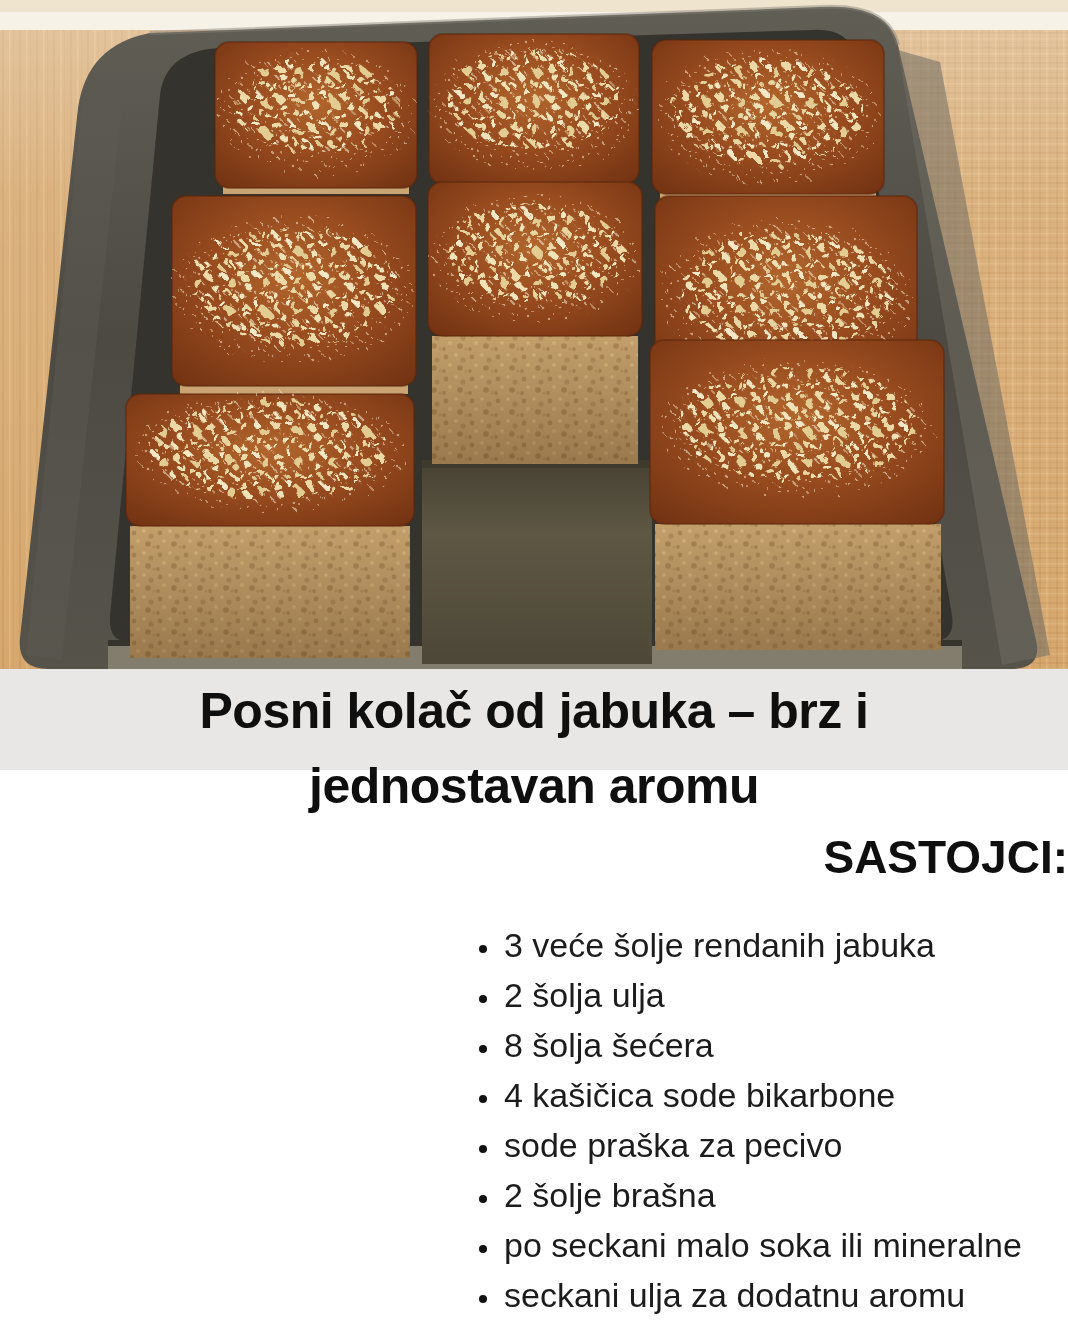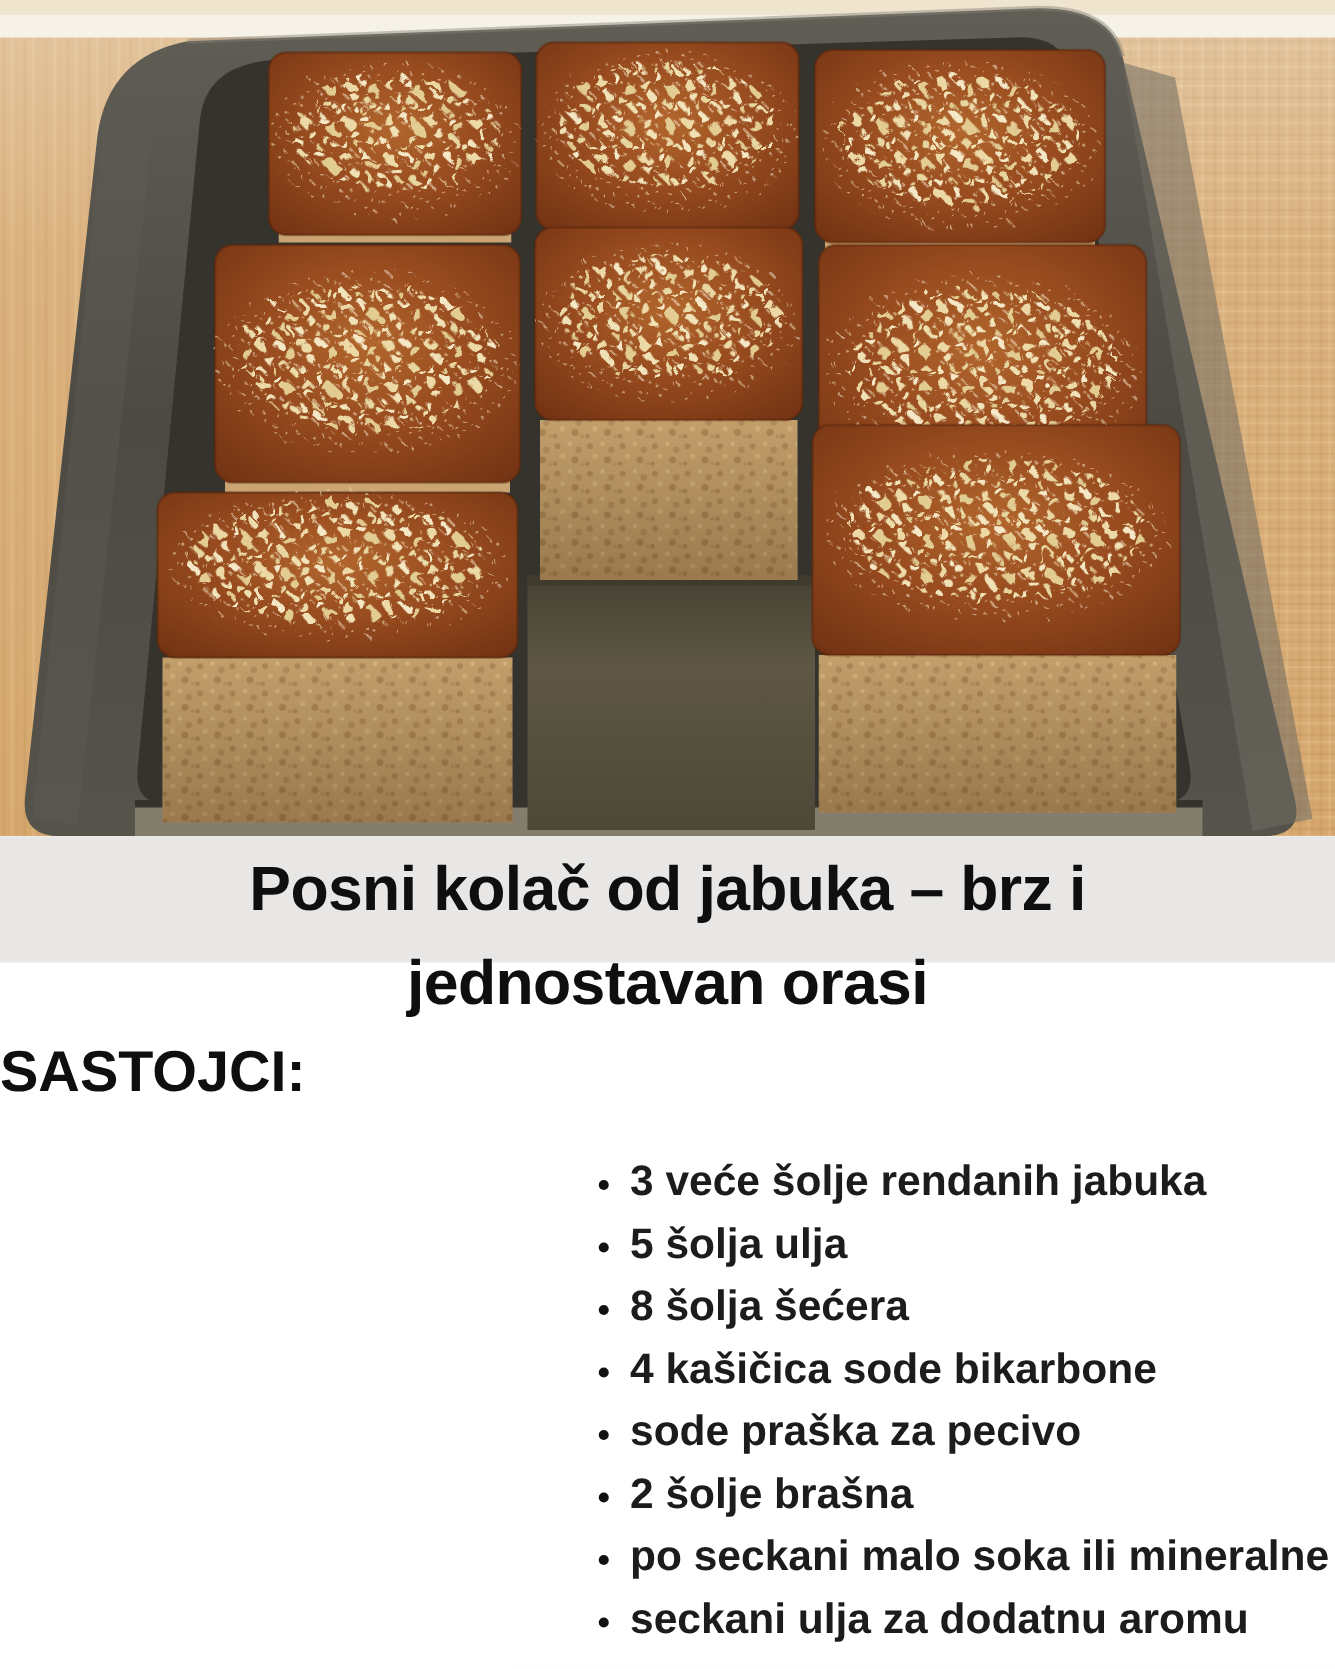--- a/index.html
+++ b/index.html
@@ -194,7 +194,7 @@
 
     <h1 class="title">
       <span class="line">Posni kolač od jabuka – brz i</span>
-      <span class="line">jednostavan orasi</span>
+      <span class="line">jednostavan aromu</span>
     </h1>
 
     <h2 class="section">SASTOJCI:</h2>

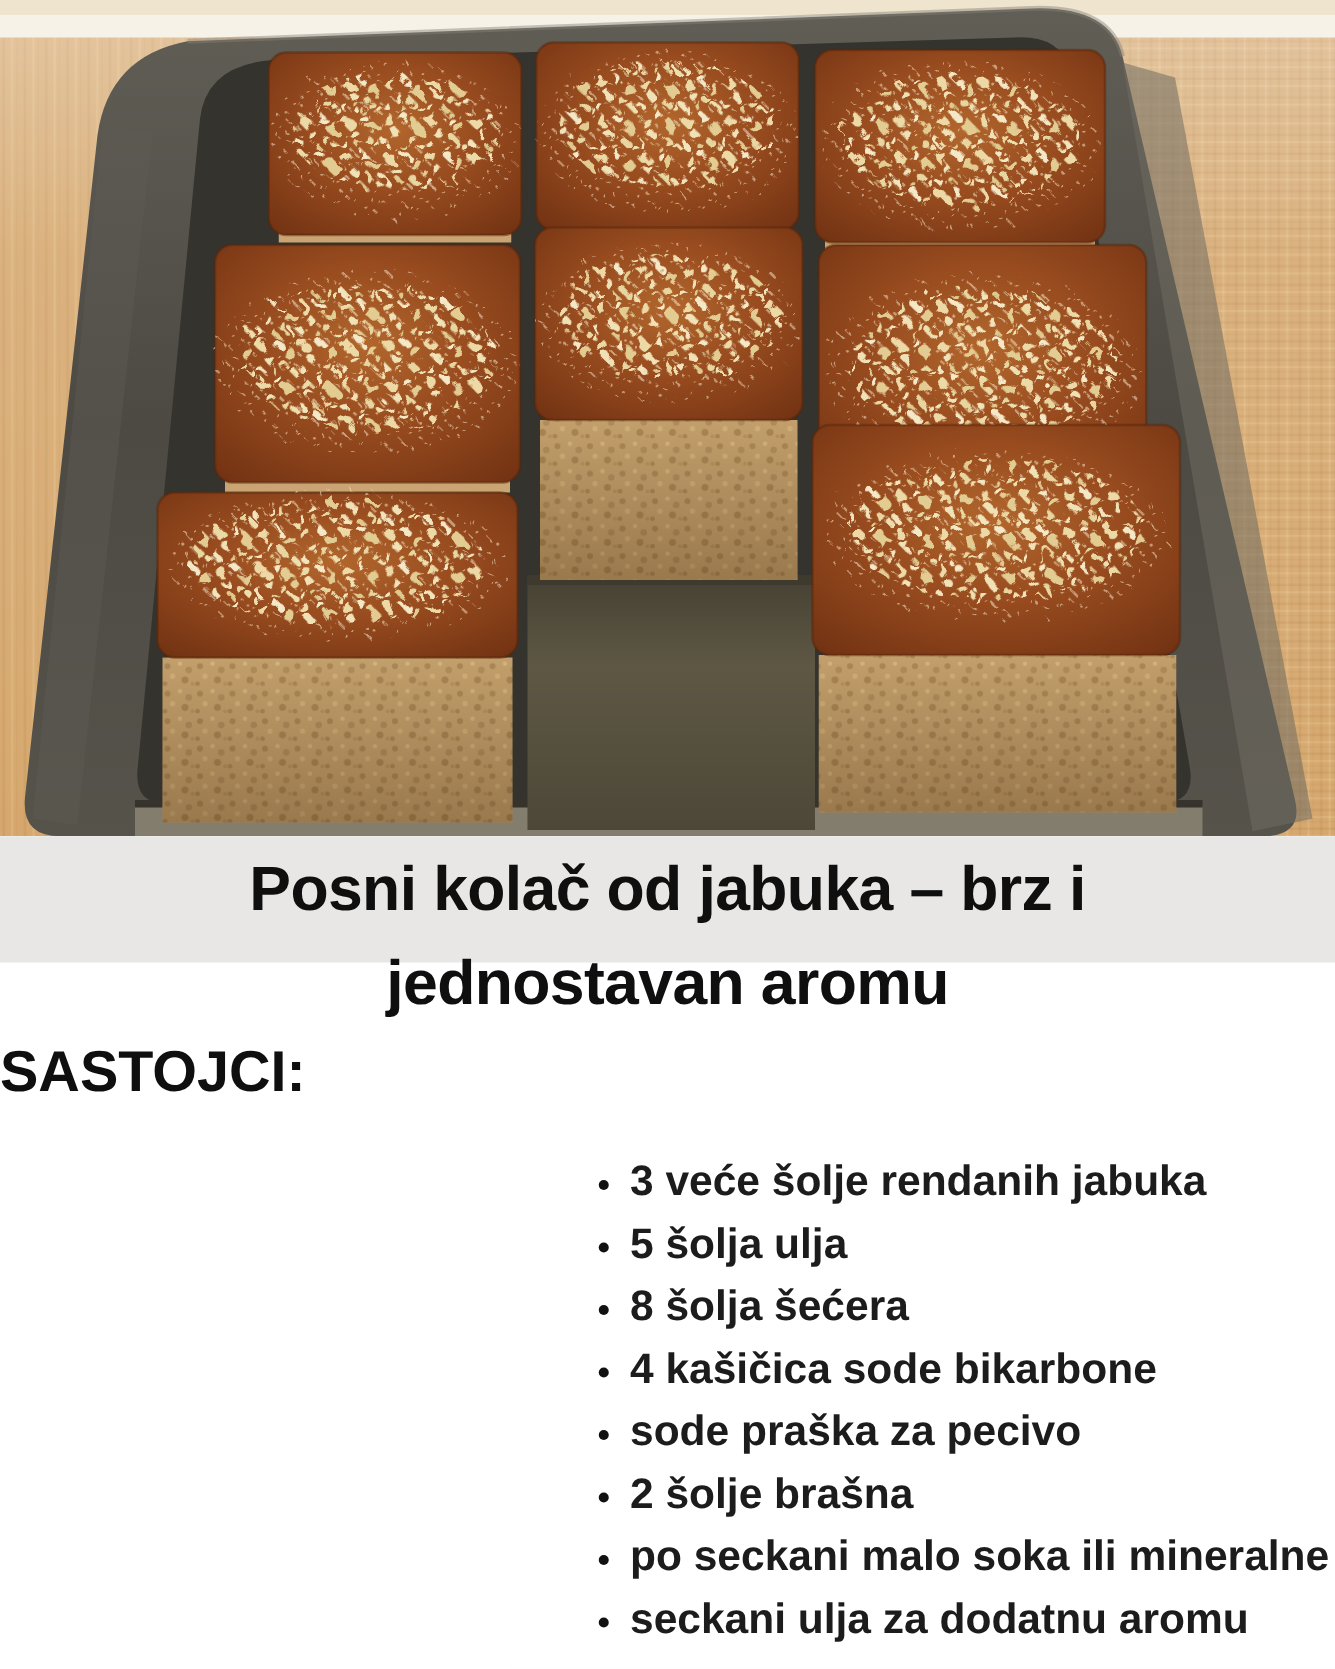--- a/index.html
+++ b/index.html
@@ -17,7 +17,7 @@
          letter-spacing:-0.5px;}
   .title .line{display:block;}
 
-  .section{position:relative;margin:6px 0 0;text-align:left;
+  .section{position:relative;margin:6px 0 0;text-align:right;
            font-size:46px;line-height:54px;font-weight:800;color:#0f0f0f;}
 
   .ingredients{margin:36px 0 0 470px;padding:0 0 0 32px;

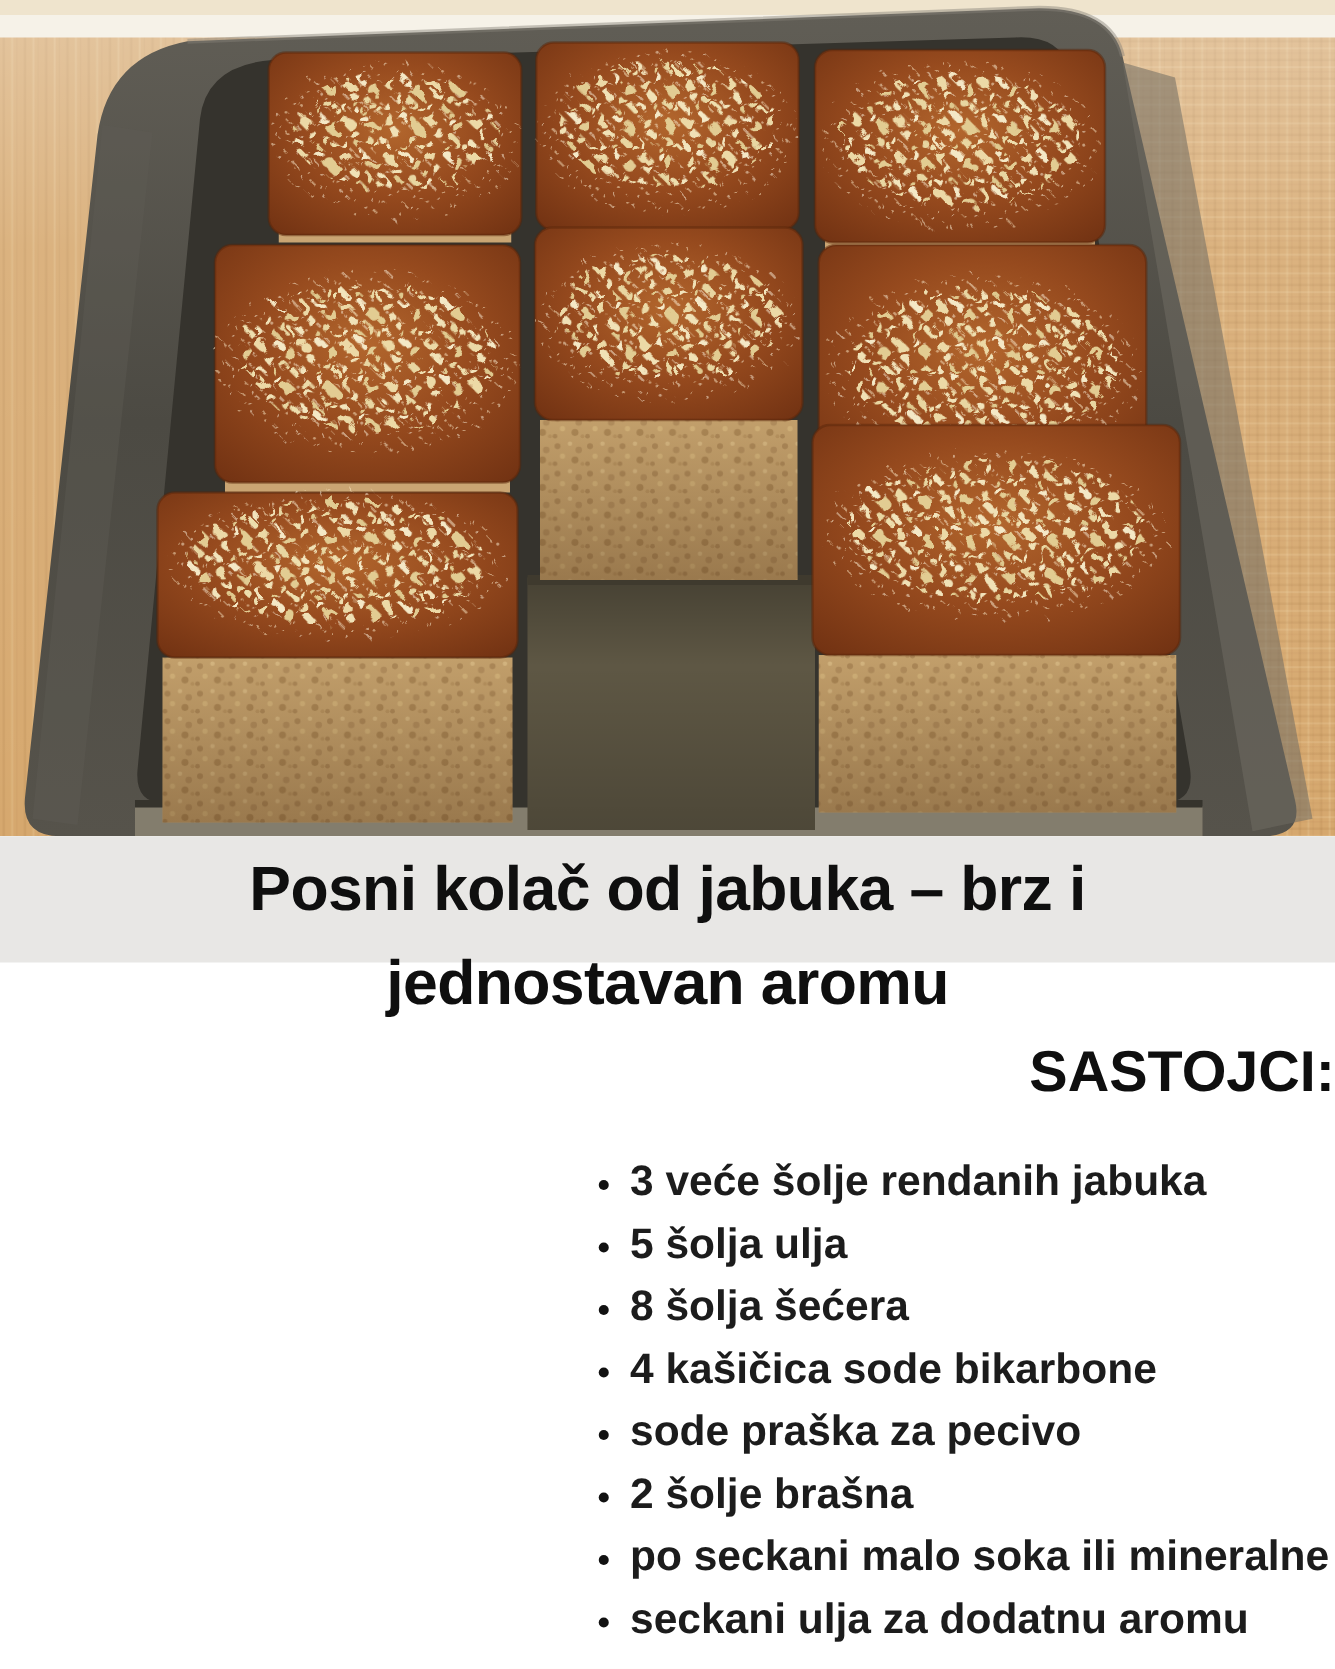--- a/index.html
+++ b/index.html
@@ -21,7 +21,7 @@
            font-size:46px;line-height:54px;font-weight:800;color:#0f0f0f;}
 
   .ingredients{margin:36px 0 0 470px;padding:0 0 0 32px;
-               font-size:34px;line-height:50px;color:#1c1c1c;font-weight:bold;}
+               font-size:34px;line-height:50px;color:#1c1c1c;}
   .ingredients li{list-style:disc;white-space:nowrap;padding-left:2px;}
   .ingredients li::marker{color:#111111;font-size:0.78em;}
 </style>

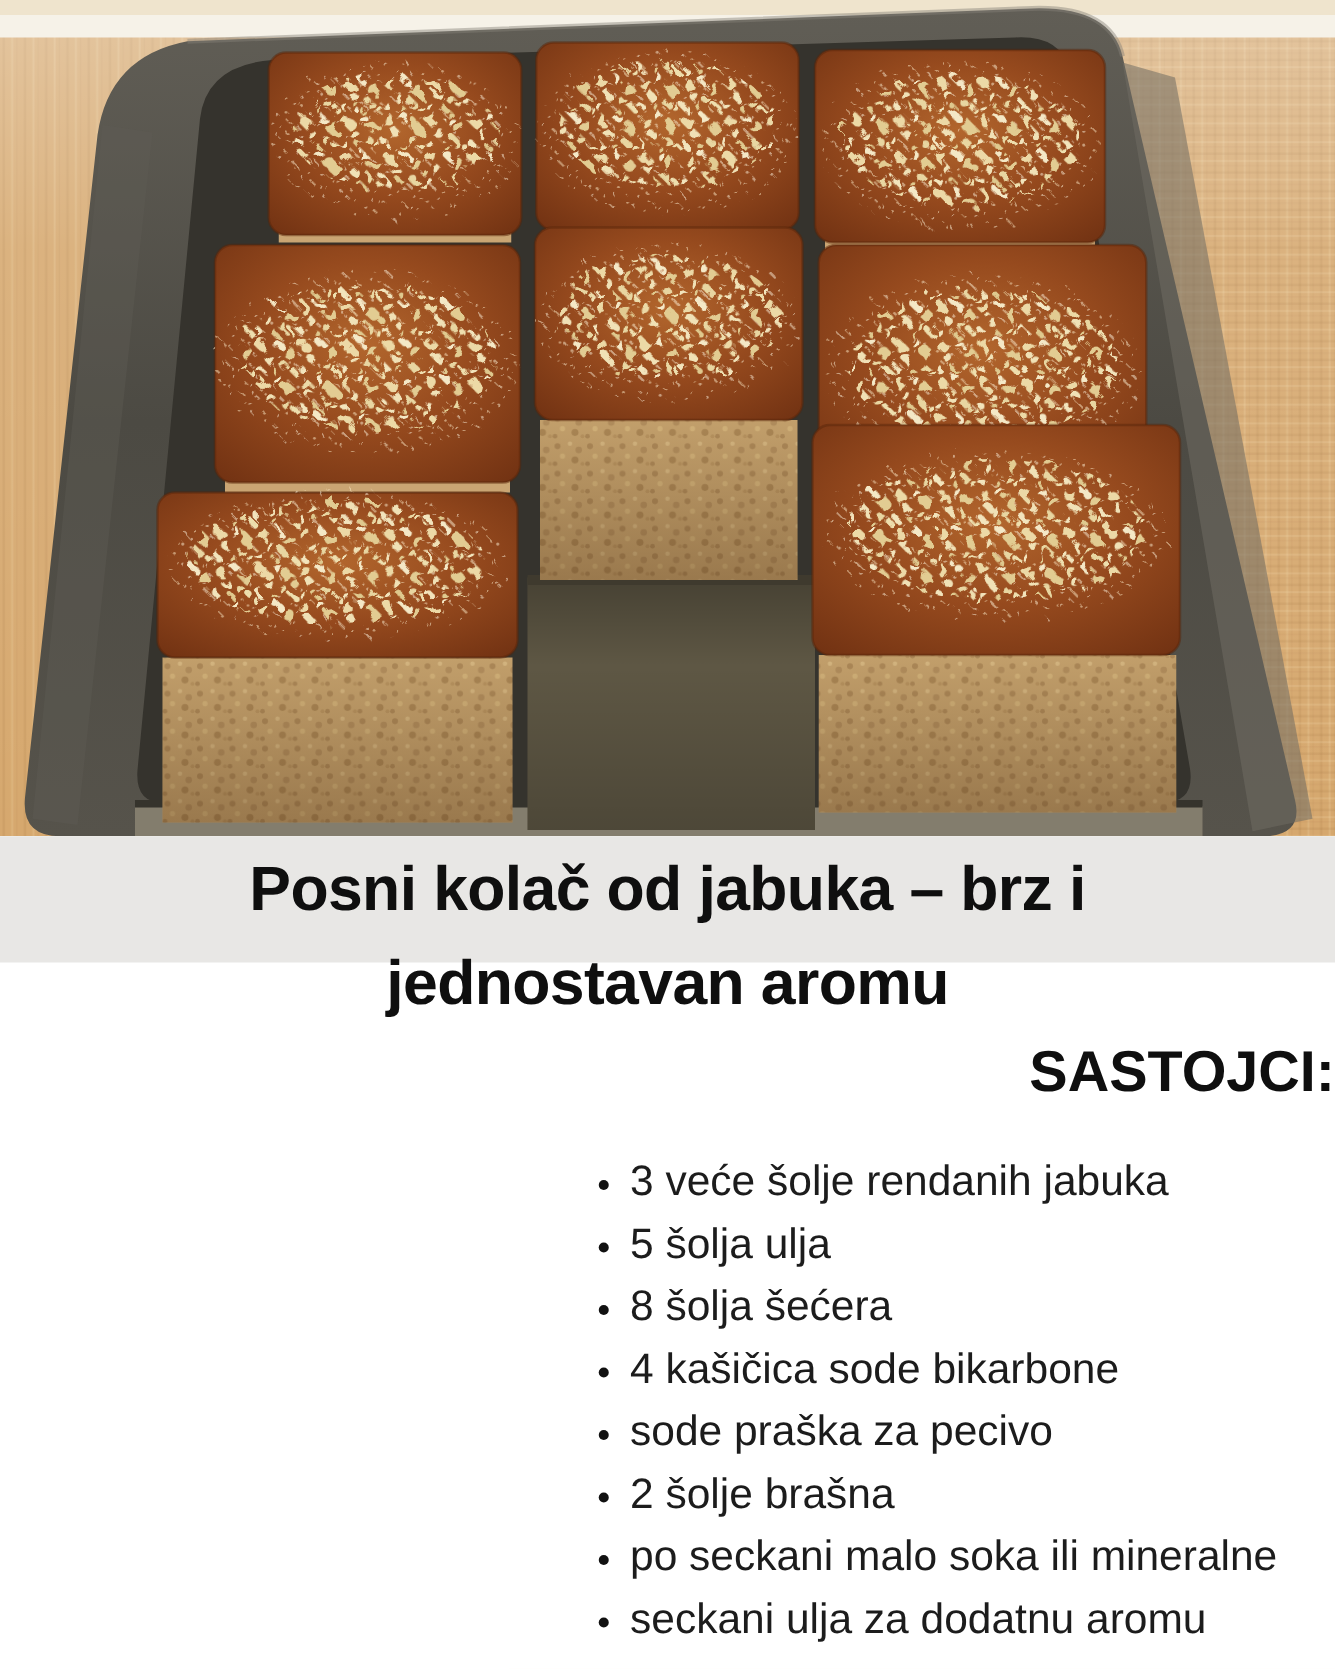--- a/index.html
+++ b/index.html
@@ -201,7 +201,7 @@
 
     <ul class="ingredients">
       <li>3 veće šolje rendanih jabuka</li>
-      <li>5 šolja ulja</li>
+      <li>2 šolja ulja</li>
       <li>8 šolja šećera</li>
       <li>4 kašičica sode bikarbone</li>
       <li>sode praška za pecivo</li>

